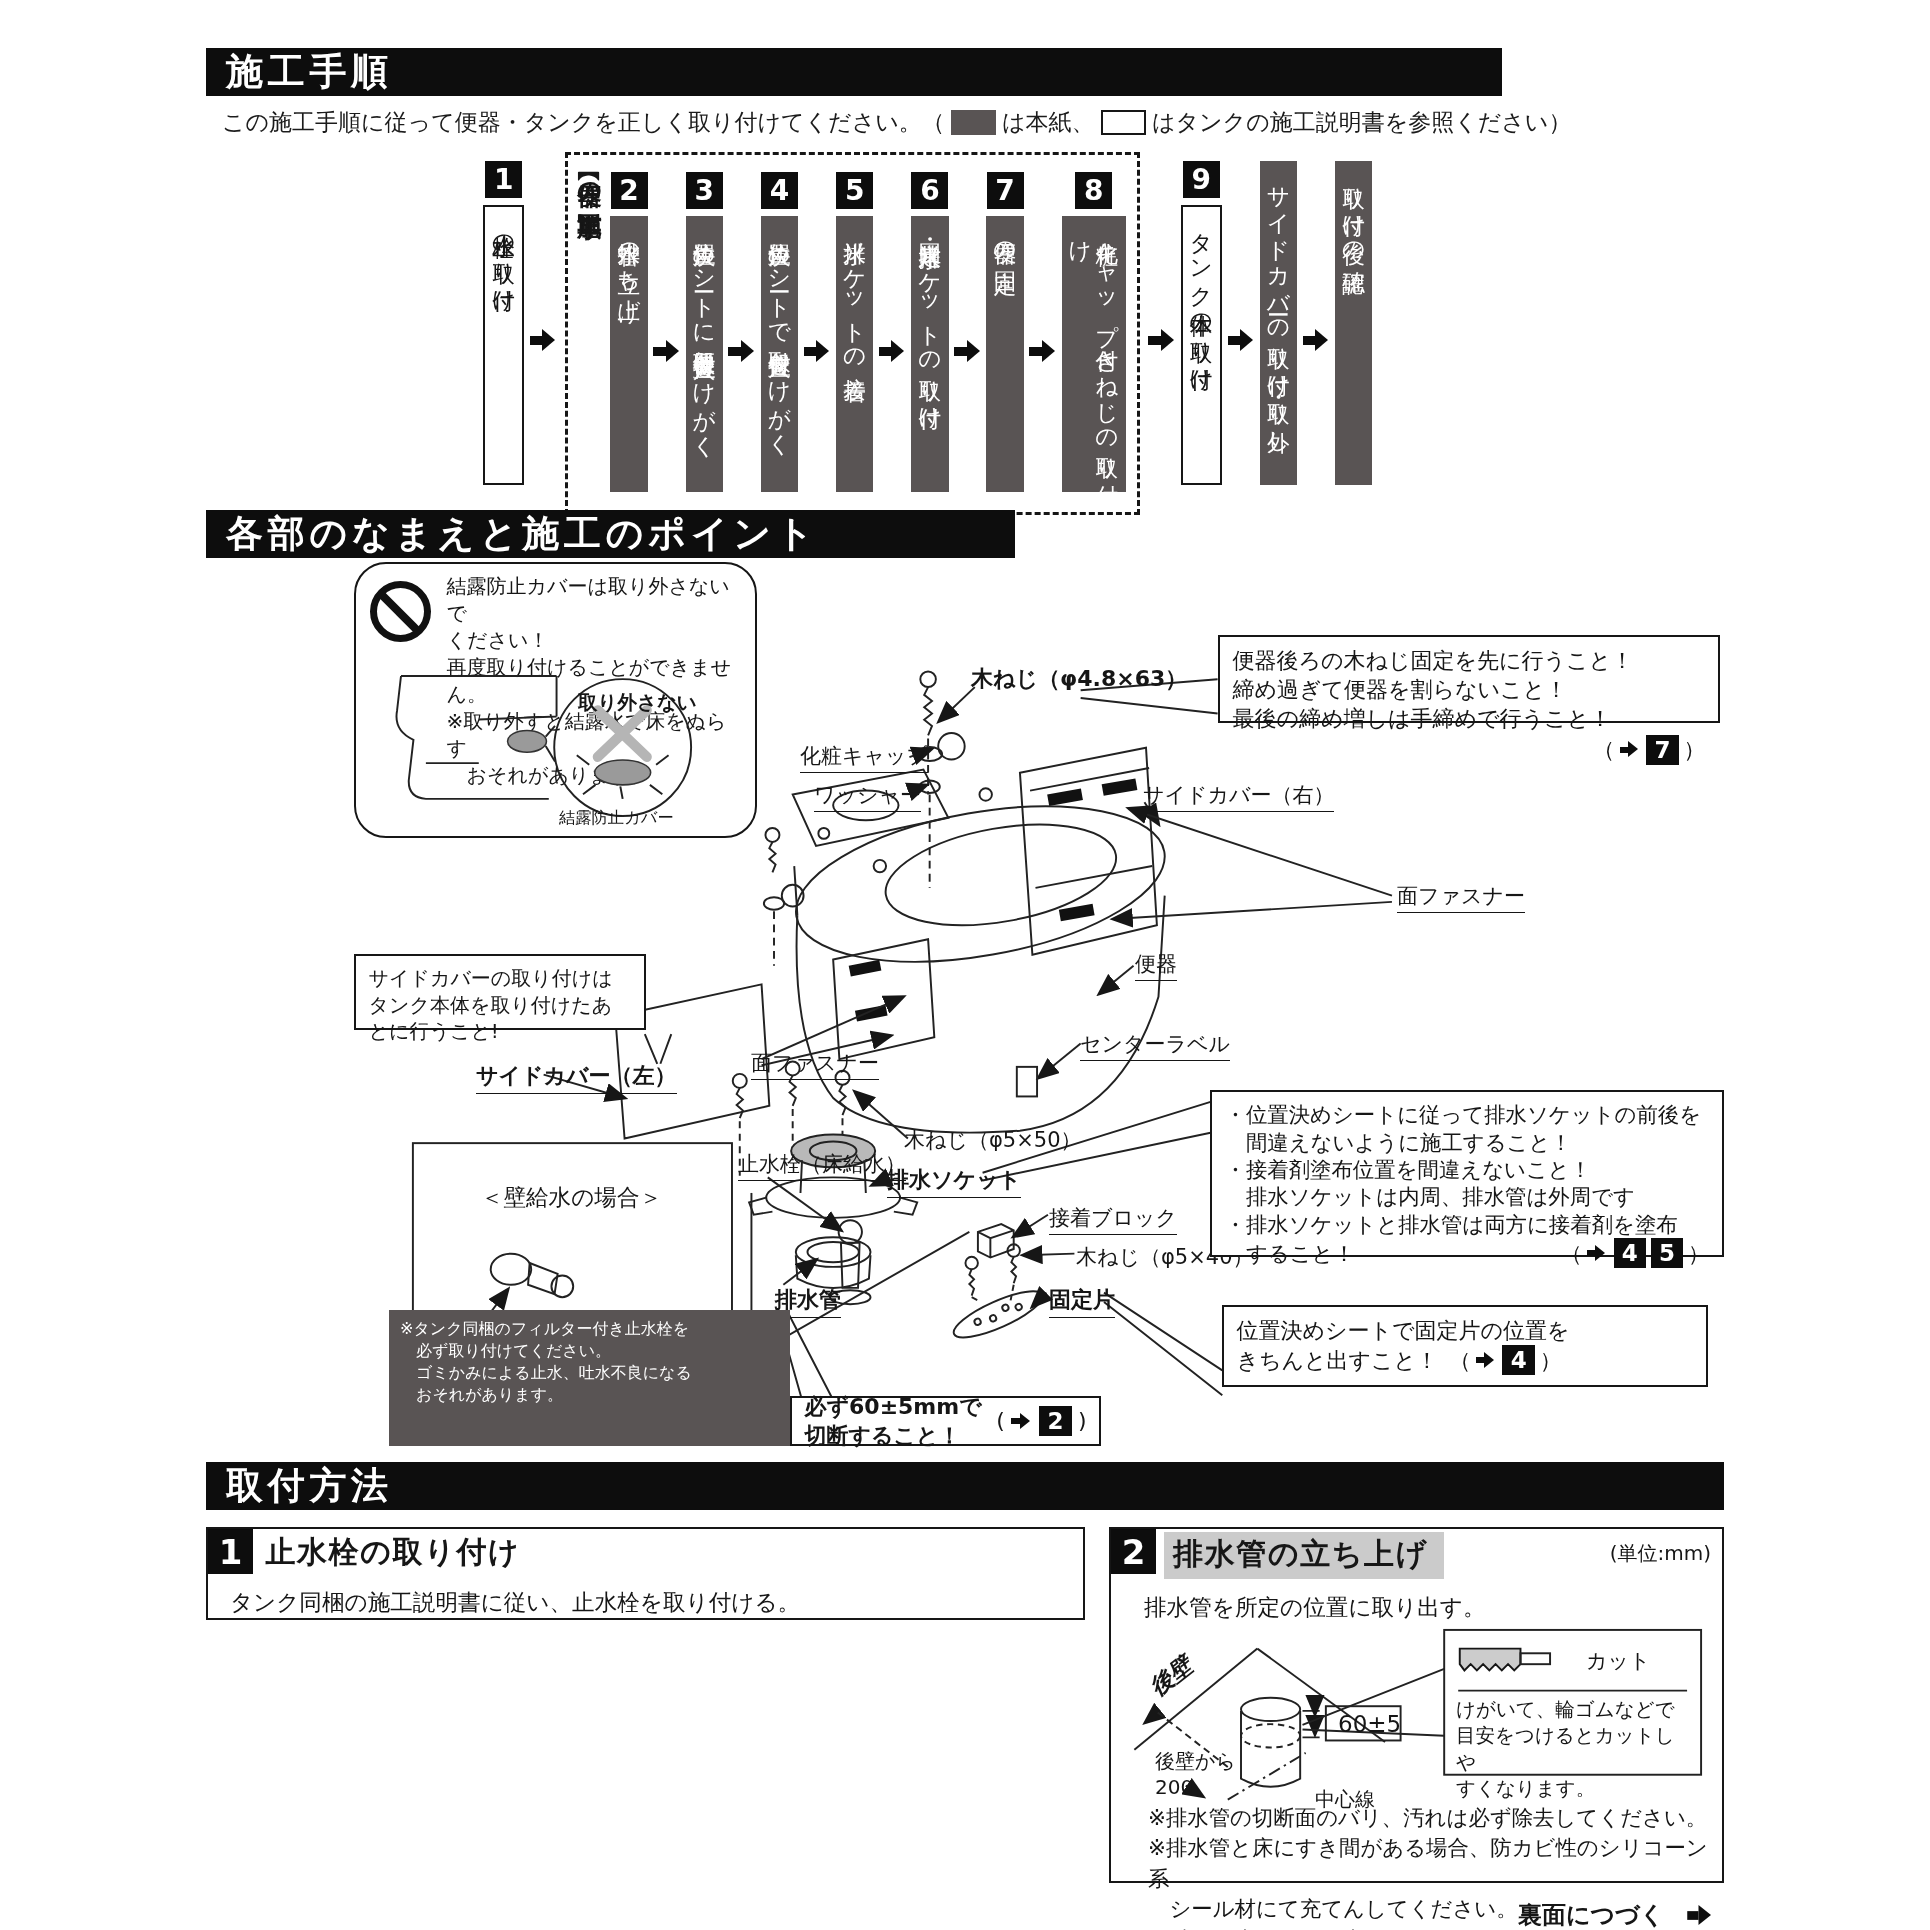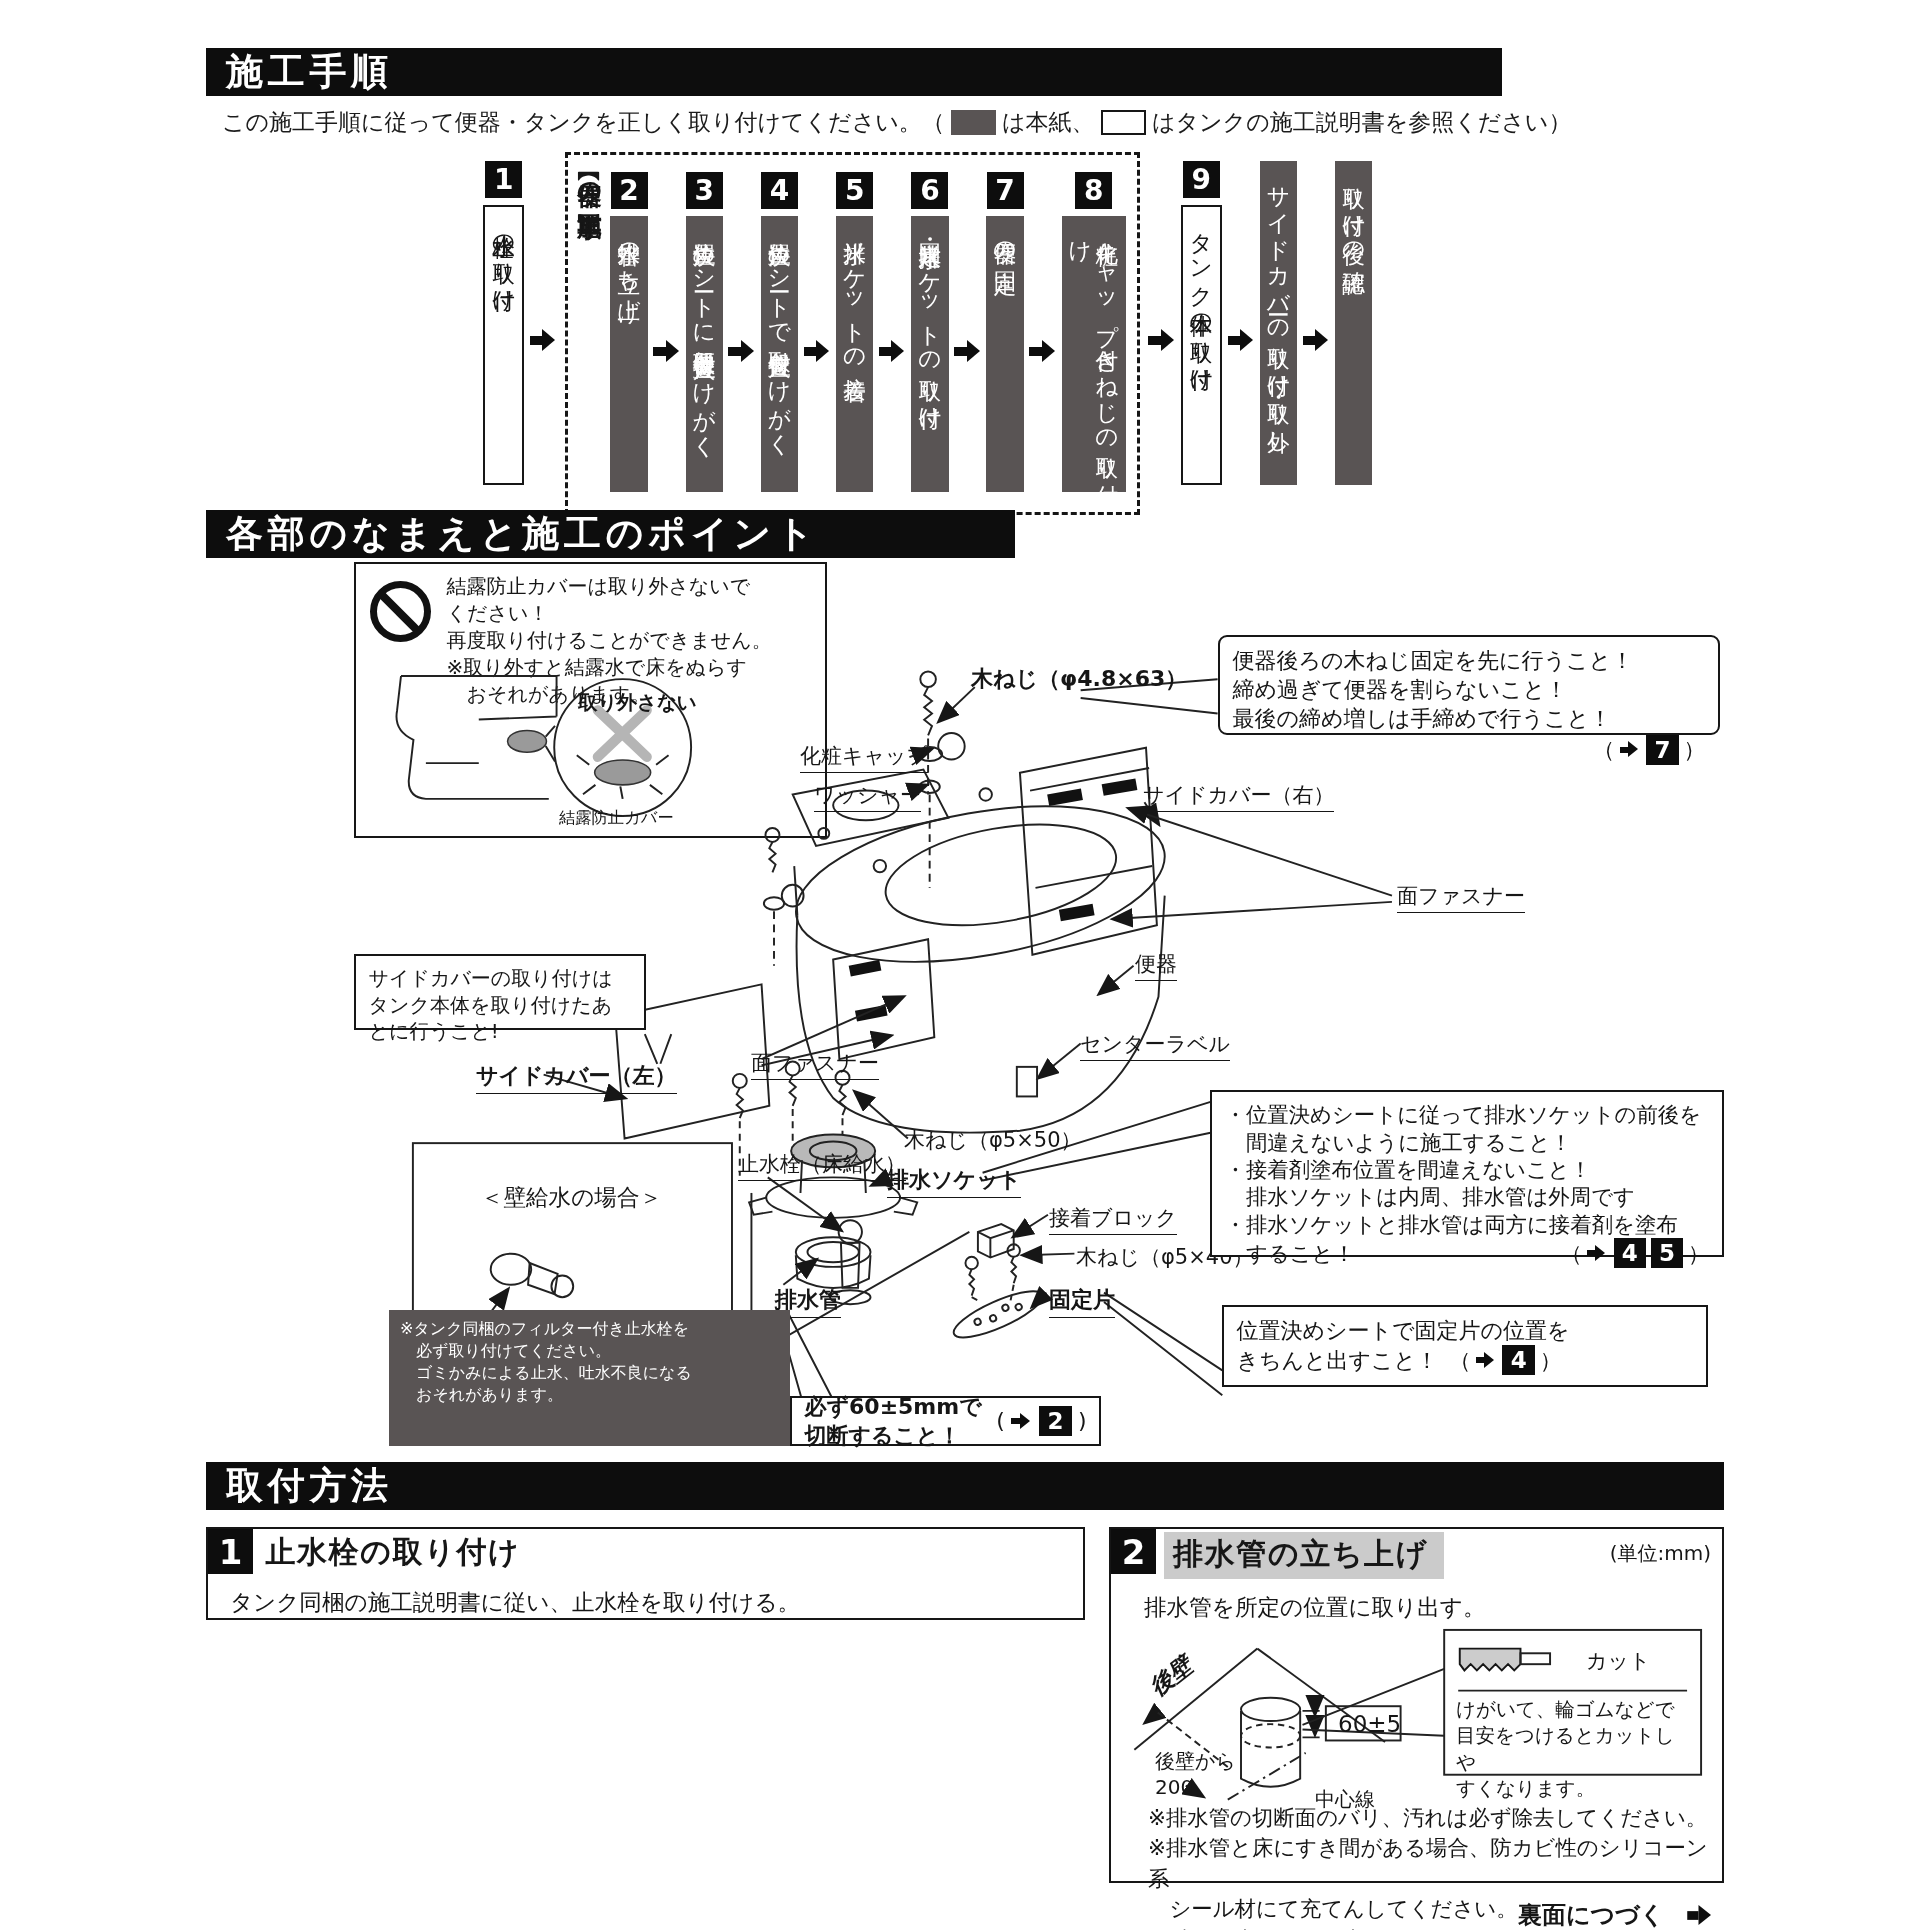--- a/index.html
+++ b/index.html
@@ -157,7 +157,7 @@
     <span>各部のなまえと施工のポイント</span>
   </div>
 
-  <div class="callout" style="left:354px;top:52px;width:473px;height:276px;">
+  <div class="callout" style="left:354px;top:52px;width:403px;height:276px;border-radius:32px;">
     <div class="noicon" style="left:14px;top:17px;"></div>
     <div style="margin-left:78px;font-size:20px;line-height:1.35;">
       <div>結露防止カバーは取り外さないで</div>

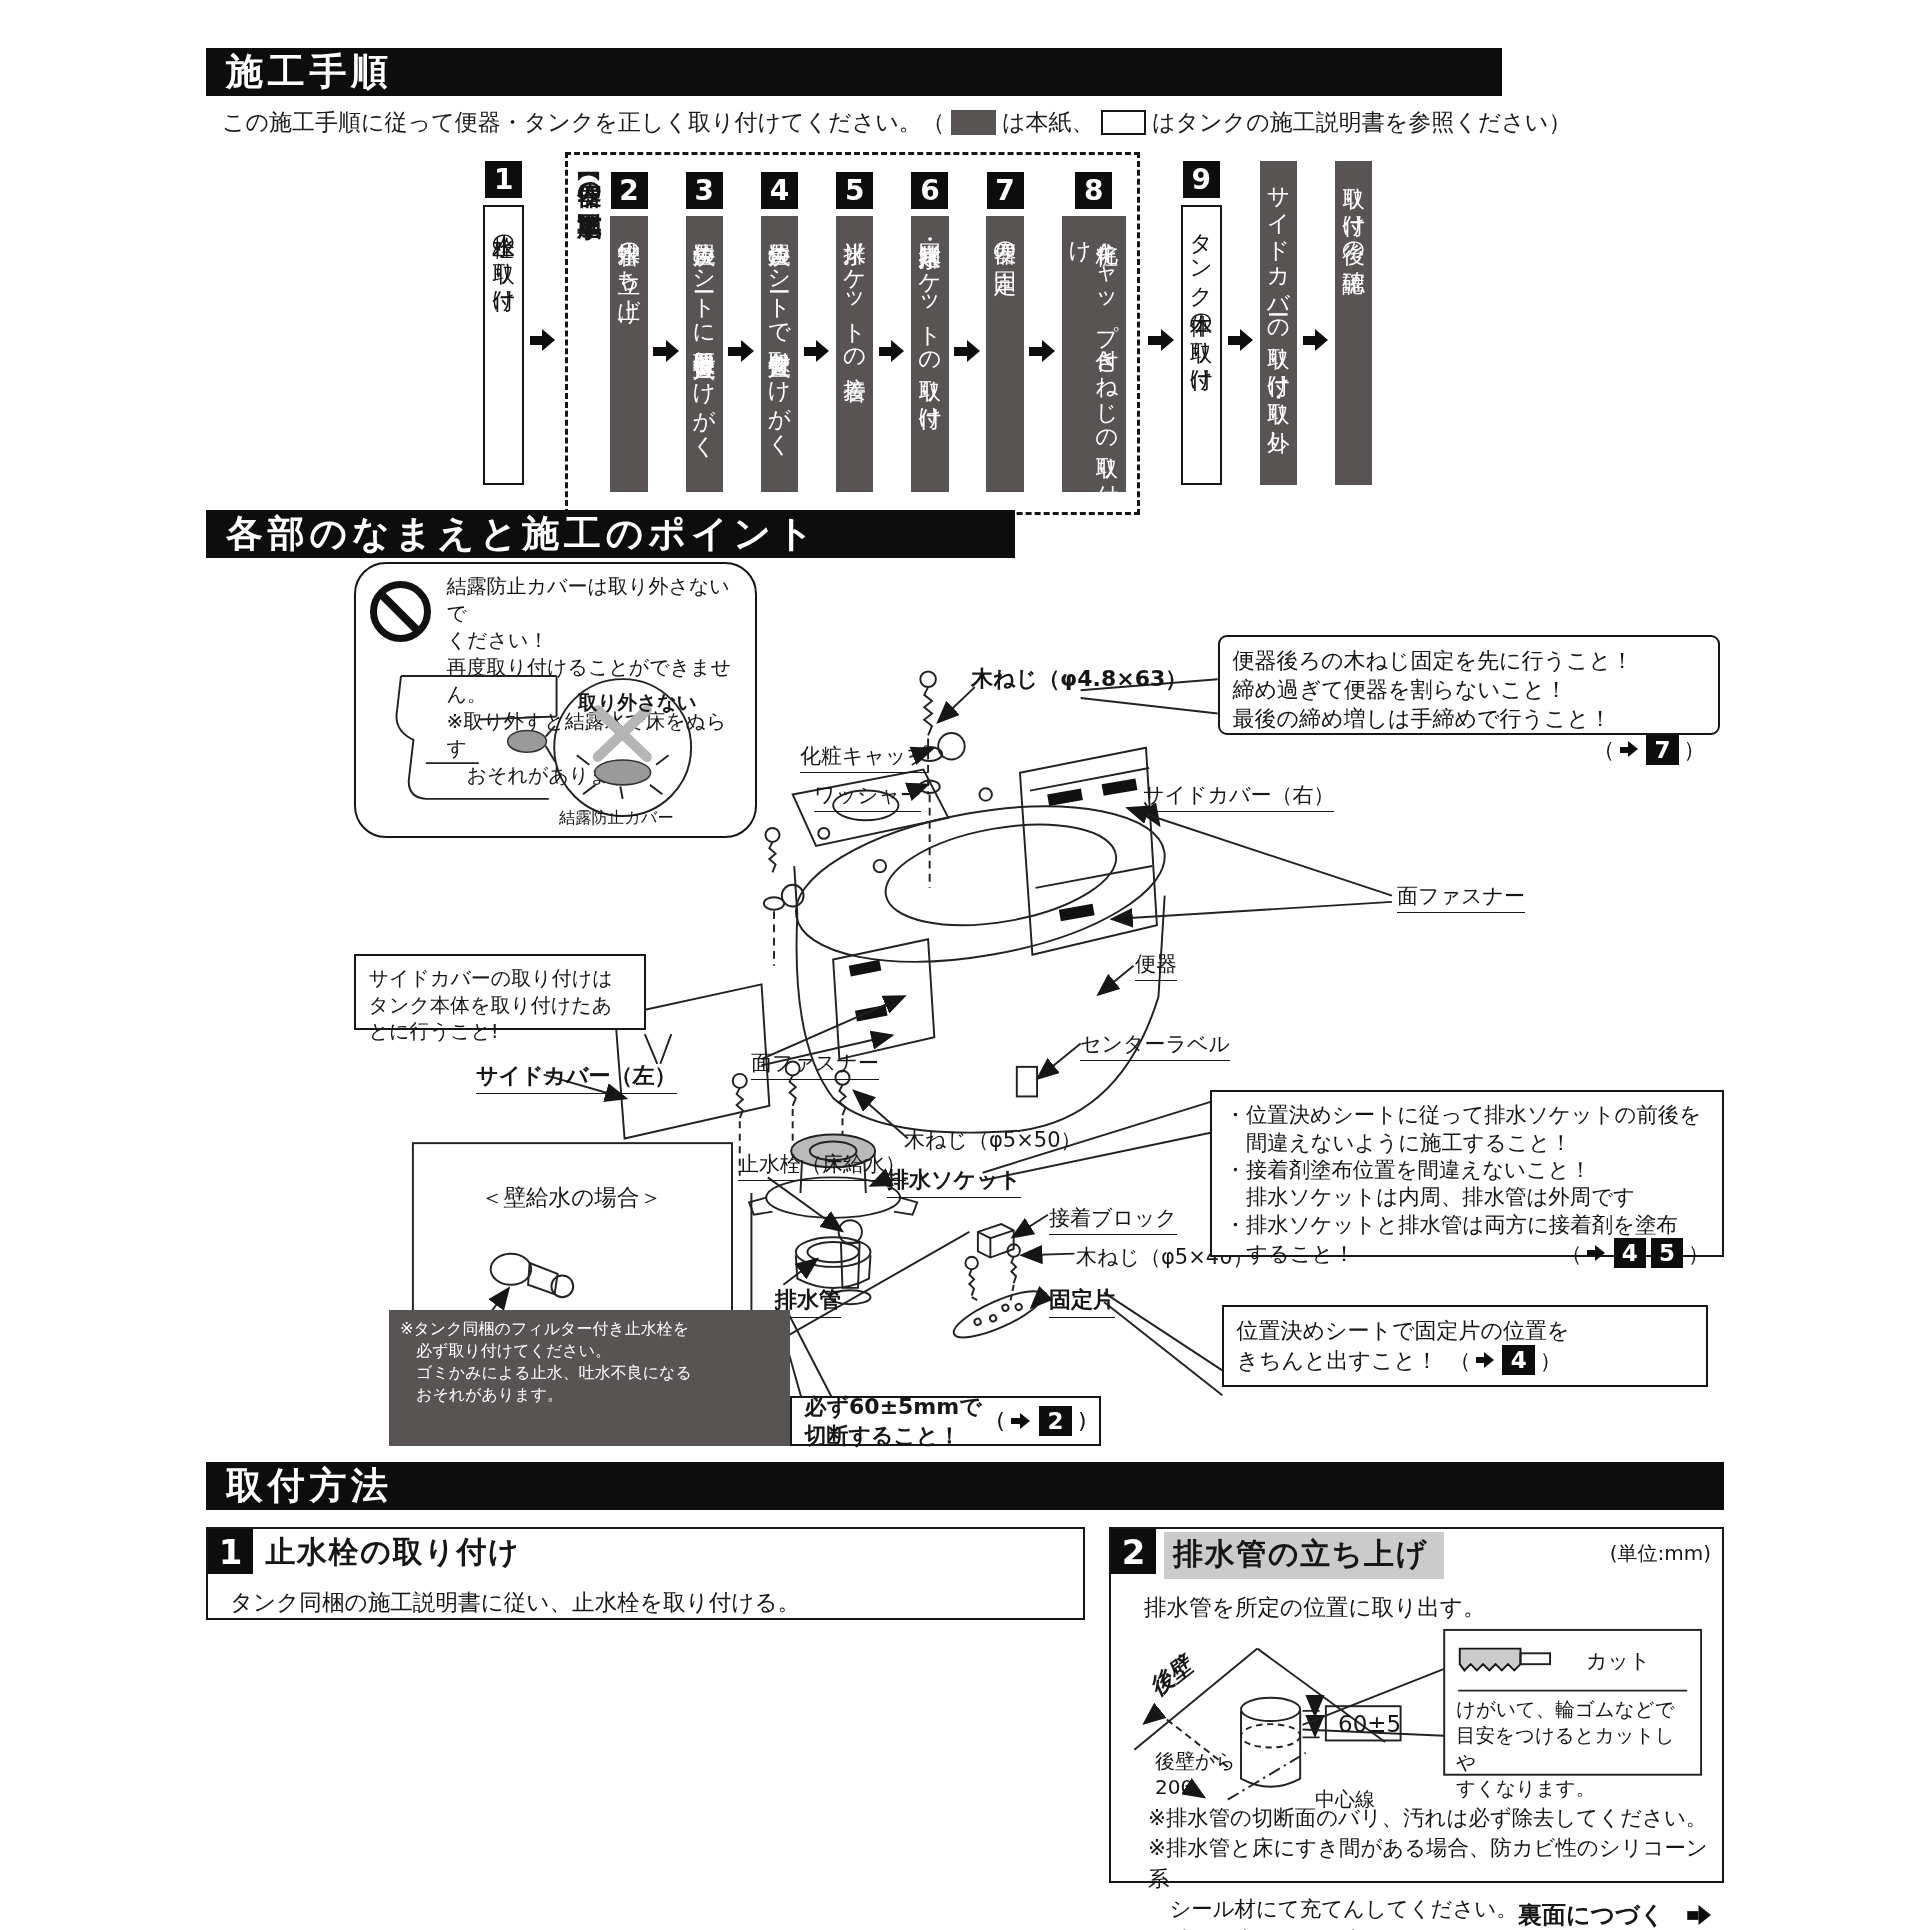--- a/index.html
+++ b/index.html
@@ -311,7 +311,7 @@
     <path class="lineart" d="M600,1078 L566,958 M640,1078 L580,962"></path>
   </svg>
 
-  <div class="callout" style="left:1218px;top:125px;width:502px;height:100px;border-radius:9px;">
+  <div class="callout" style="left:1218px;top:125px;width:502px;height:88px;">
     <div>便器後ろの木ねじ固定を先に行うこと！</div>
     <div>締め過ぎて便器を割らないこと！</div>
     <div>最後の締め増しは手締めで行うこと！</div>

